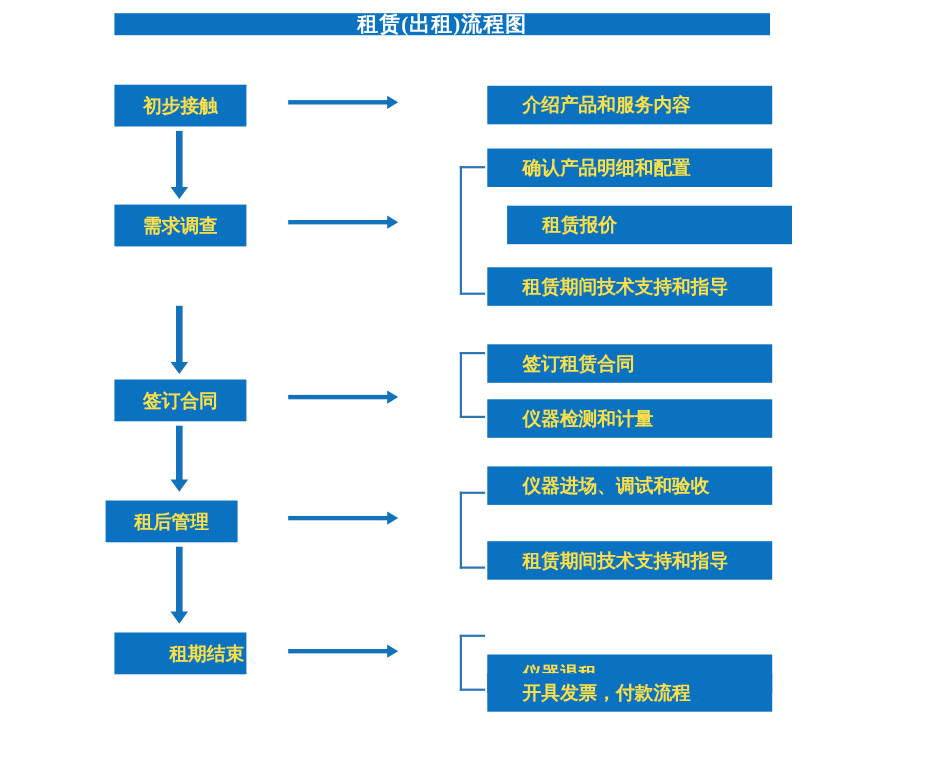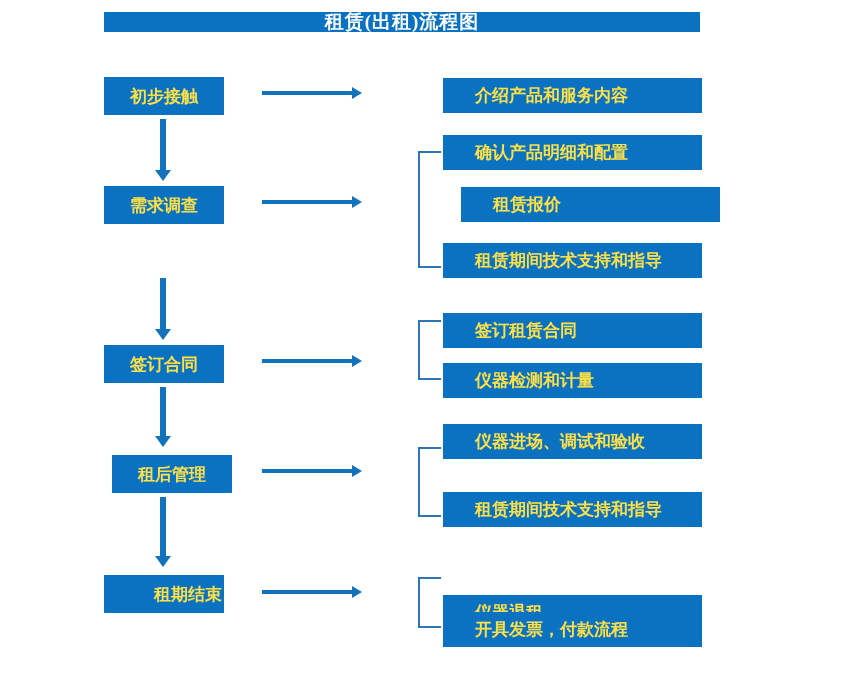--- a/index.html
+++ b/index.html
@@ -115,7 +115,7 @@
     <div class="head"></div>
   </div>
 
-  <div class="node left" style="left:112px;top:455px;">租后管理</div>
+  <div class="node left" style="left:96px;top:455px;">租后管理</div>
 
   <div class="h-arrow" style="left:262px;top:465px;width:100px;">
     <div class="stem"></div>

